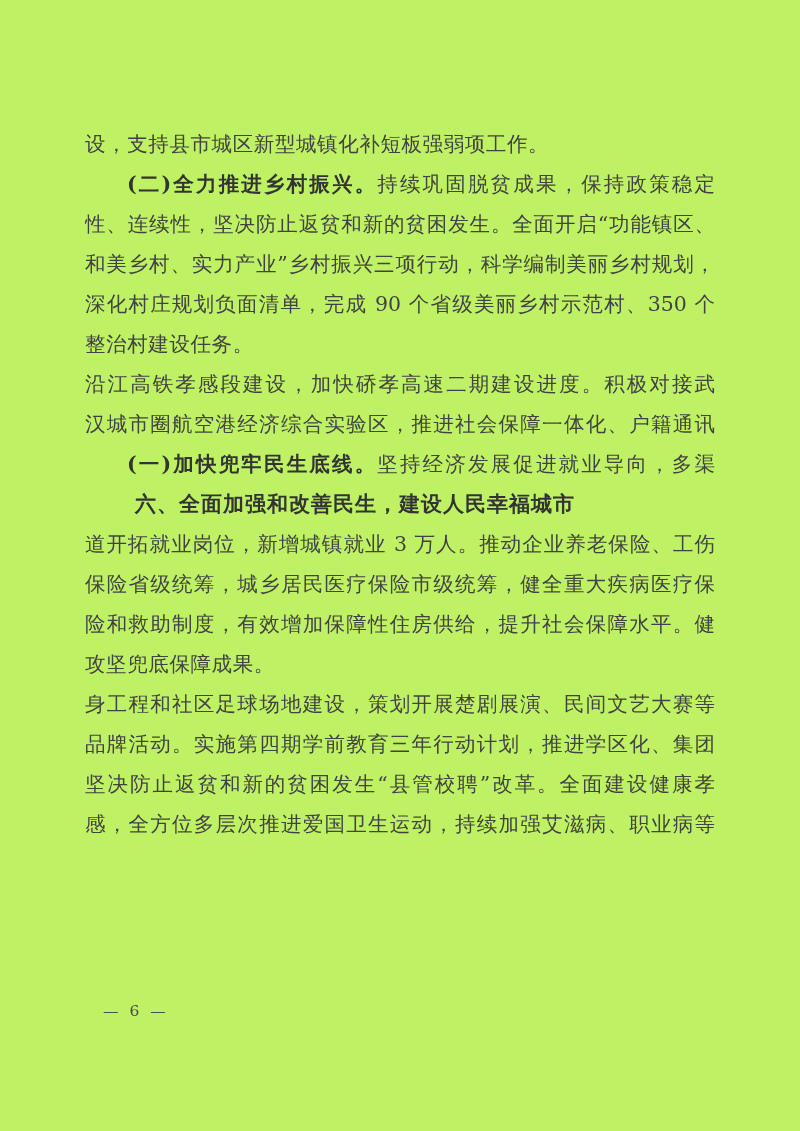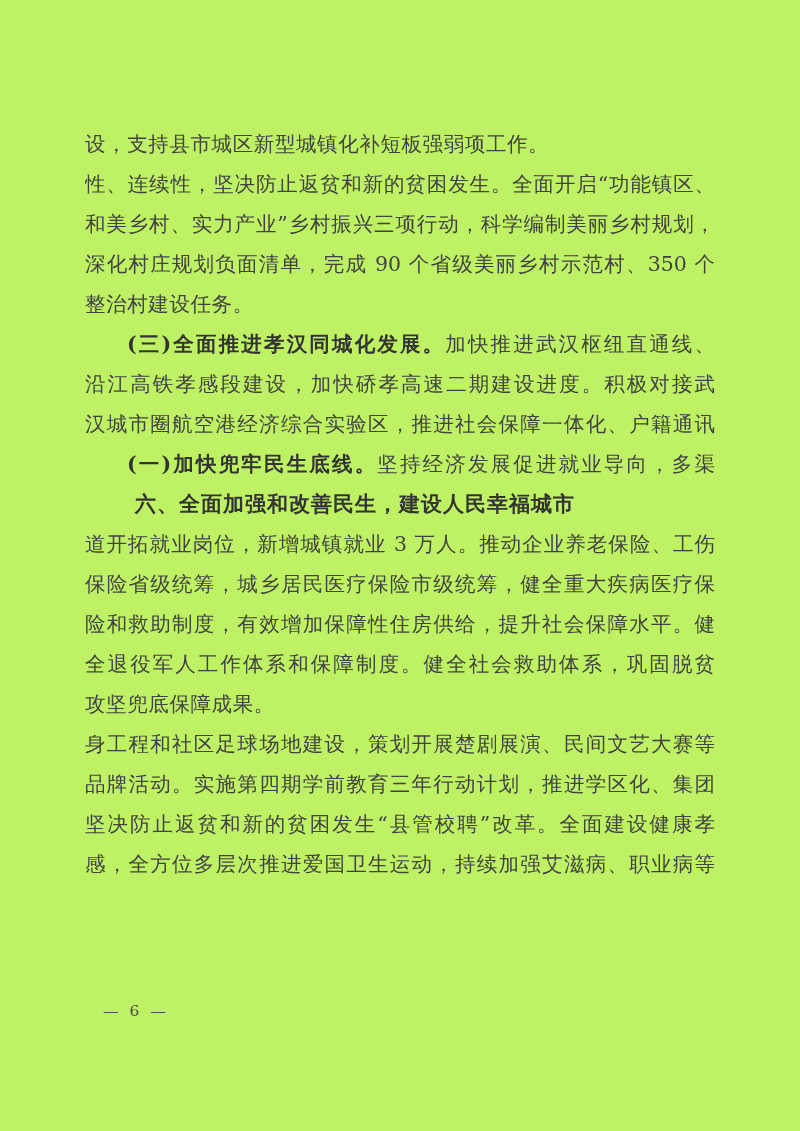--- a/index.html
+++ b/index.html
@@ -76,6 +76,7 @@
 <div class="page">
   <div class="content" id="content">
       <div class="line left"><span class="seg-r">设，支持县市城区新型城镇化补短板强弱项工作。</span></div>
+      <div class="line just indent"><span class="seg-b">(二)全力推进乡村振兴。</span><span class="seg-r">持续巩固脱贫成果，保持政策稳定</span></div>
       <div class="line just"><span class="seg-r">性、连续性，坚决防止返贫和新的贫困发生。全面开启“功能镇区、</span></div>
       <div class="line just"><span class="seg-r">和美乡村、实力产业”乡村振兴三项行动，科学编制美丽乡村规划，</span></div>
       <div class="line just"><span class="seg-r">深化村庄规划负面清单，完成 90 个省级美丽乡村示范村、350 个</span></div>

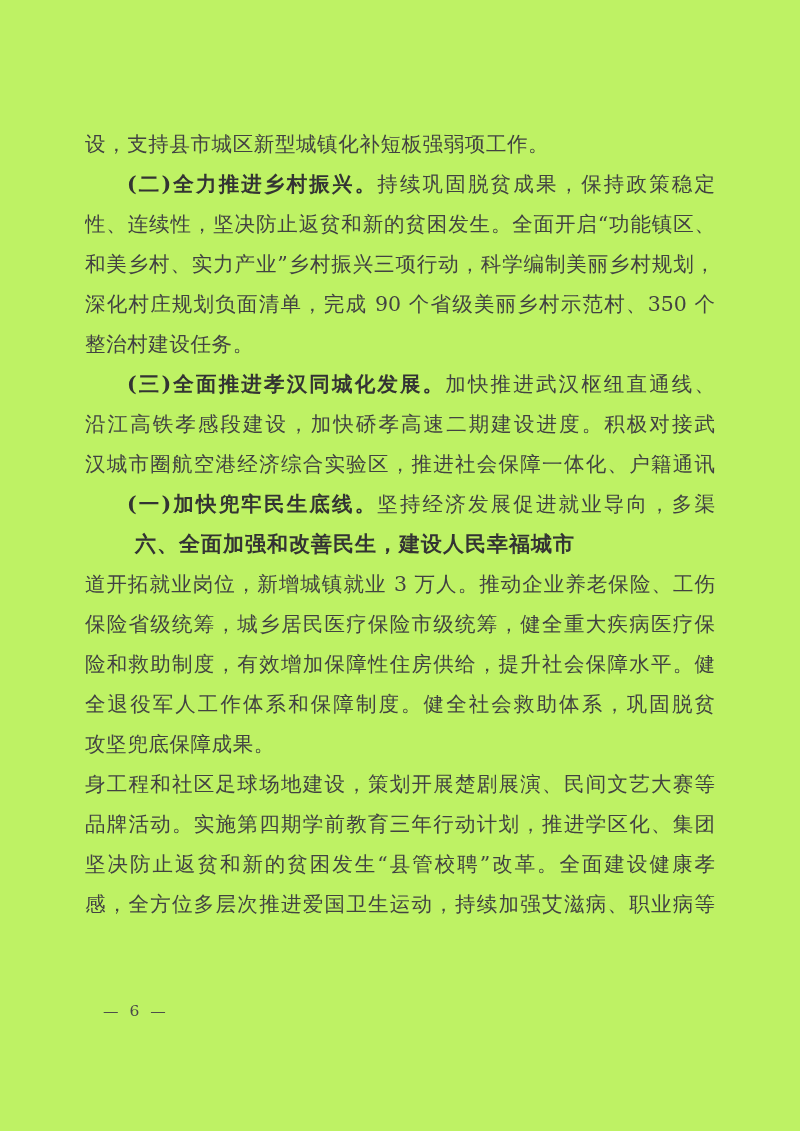--- a/index.html
+++ b/index.html
@@ -81,7 +81,6 @@
       <div class="line just"><span class="seg-r">和美乡村、实力产业”乡村振兴三项行动，科学编制美丽乡村规划，</span></div>
       <div class="line just"><span class="seg-r">深化村庄规划负面清单，完成 90 个省级美丽乡村示范村、350 个</span></div>
       <div class="line left"><span class="seg-r">整治村建设任务。</span></div>
-      <div class="line just indent"><span class="seg-b">(三)全面推进孝汉同城化发展。</span><span class="seg-r">加快推进武汉枢纽直通线、</span></div>
       <div class="line just"><span class="seg-r">沿江高铁孝感段建设，加快硚孝高速二期建设进度。积极对接武</span></div>
       <div class="line just"><span class="seg-r">汉城市圈航空港经济综合实验区，推进社会保障一体化、户籍通讯</span></div>
       <div class="line just indent"><span class="seg-b">(一)加快兜牢民生底线。</span><span class="seg-r">坚持经济发展促进就业导向，多渠</span></div>

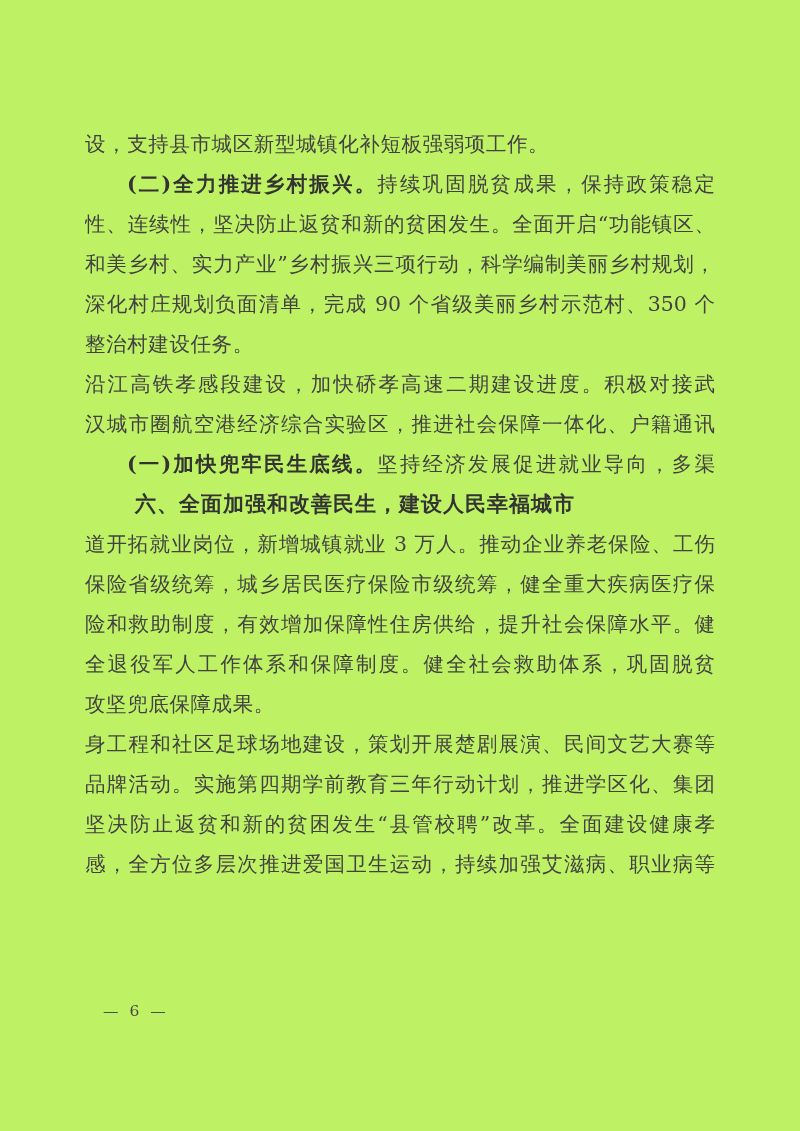--- a/index.html
+++ b/index.html
@@ -88,7 +88,6 @@
       <div class="line just"><span class="seg-r">道开拓就业岗位，新增城镇就业 3 万人。推动企业养老保险、工伤</span></div>
       <div class="line just"><span class="seg-r">保险省级统筹，城乡居民医疗保险市级统筹，健全重大疾病医疗保</span></div>
       <div class="line just"><span class="seg-r">险和救助制度，有效增加保障性住房供给，提升社会保障水平。健</span></div>
-      <div class="line just"><span class="seg-r">全退役军人工作体系和保障制度。健全社会救助体系，巩固脱贫</span></div>
       <div class="line left"><span class="seg-r">攻坚兜底保障成果。</span></div>
       <div class="line just"><span class="seg-r">身工程和社区足球场地建设，策划开展楚剧展演、民间文艺大赛等</span></div>
       <div class="line just"><span class="seg-r">品牌活动。实施第四期学前教育三年行动计划，推进学区化、集团</span></div>

